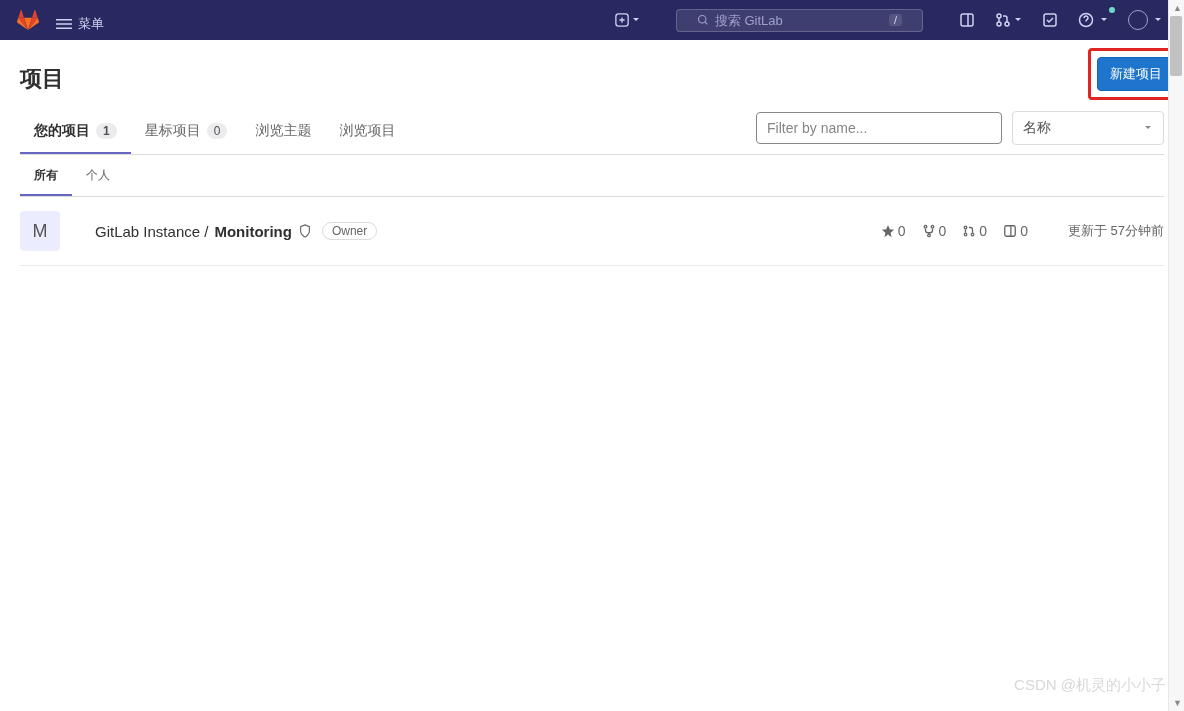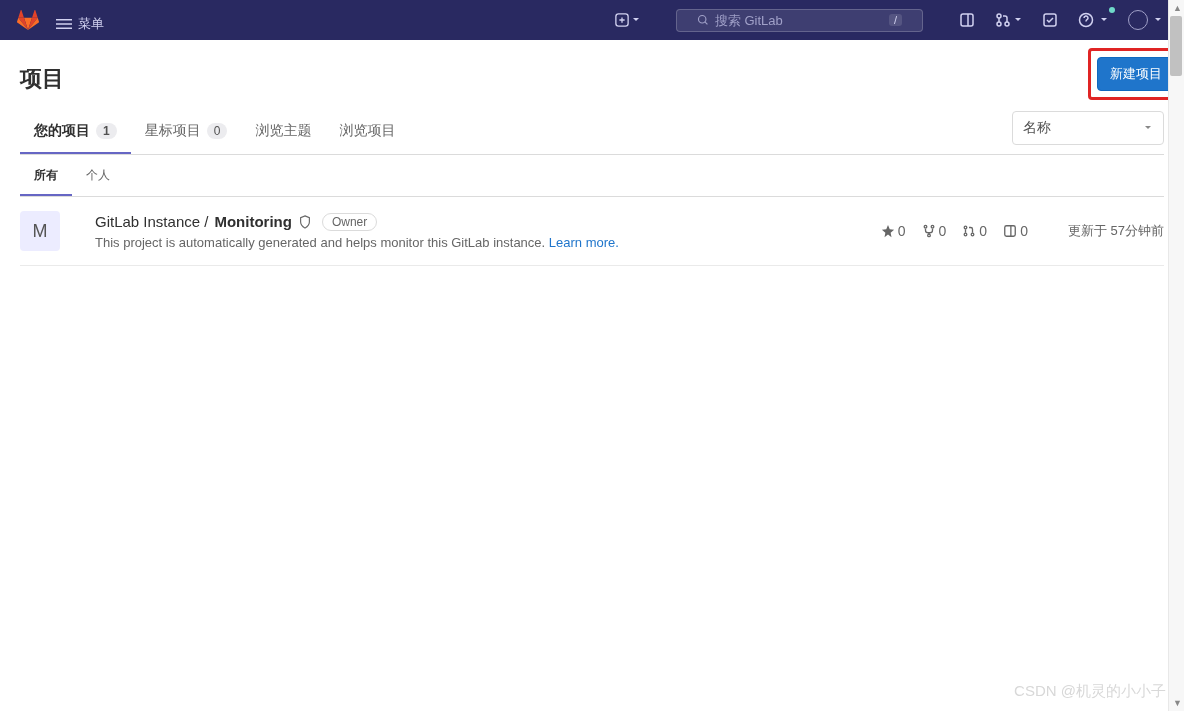--- a/index.html
+++ b/index.html
@@ -164,6 +164,7 @@
       <span>浏览项目</span>
     </div>
     <div class="tabs-spacer"></div>
+    <input class="filter-input" type="text" placeholder="Filter by name..." style="">
     <div class="dropdown">
       <span>名称</span>
       <svg width="10" height="10" viewBox="0 0 10 10" fill="#888">

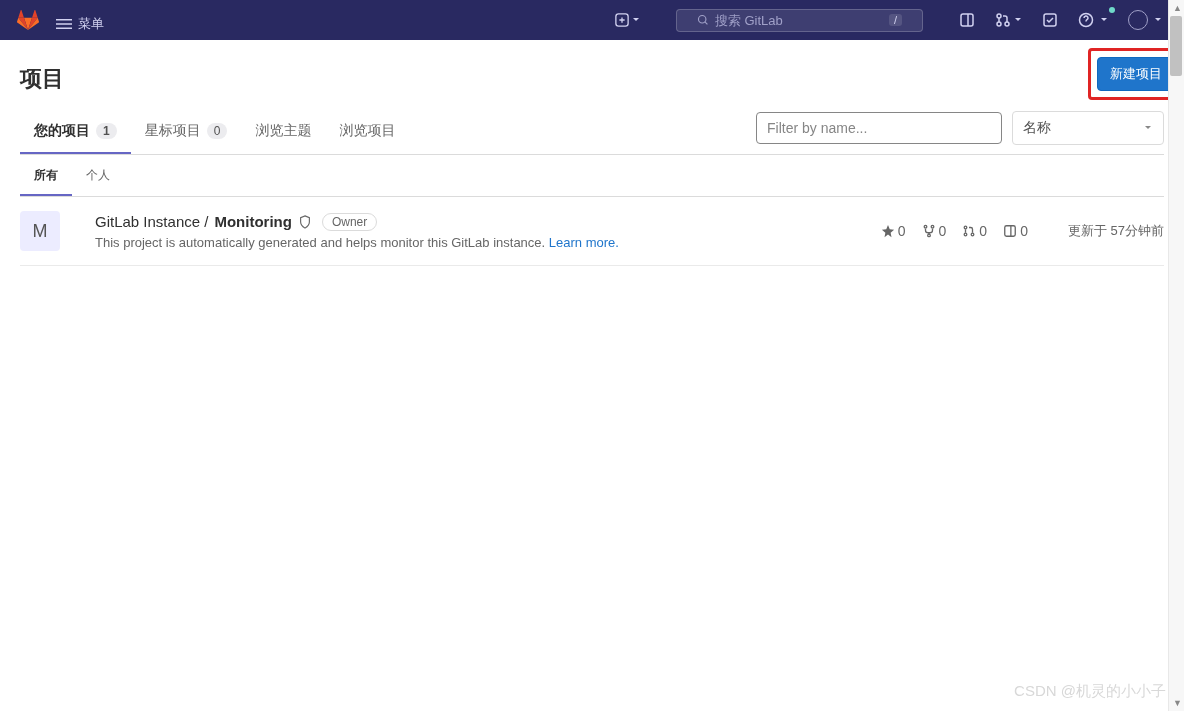--- a/index.html
+++ b/index.html
@@ -189,9 +189,6 @@
           </svg>
         <span class="role-badge">Owner</span>
       </div>
-      <div class="project-desc">
-        <span>This project is automatically generated and helps monitor this GitLab instance. </span><a href="#">Learn more.</a>
-      </div>
     </div>
     <div class="project-stats">
       <div class="stat">

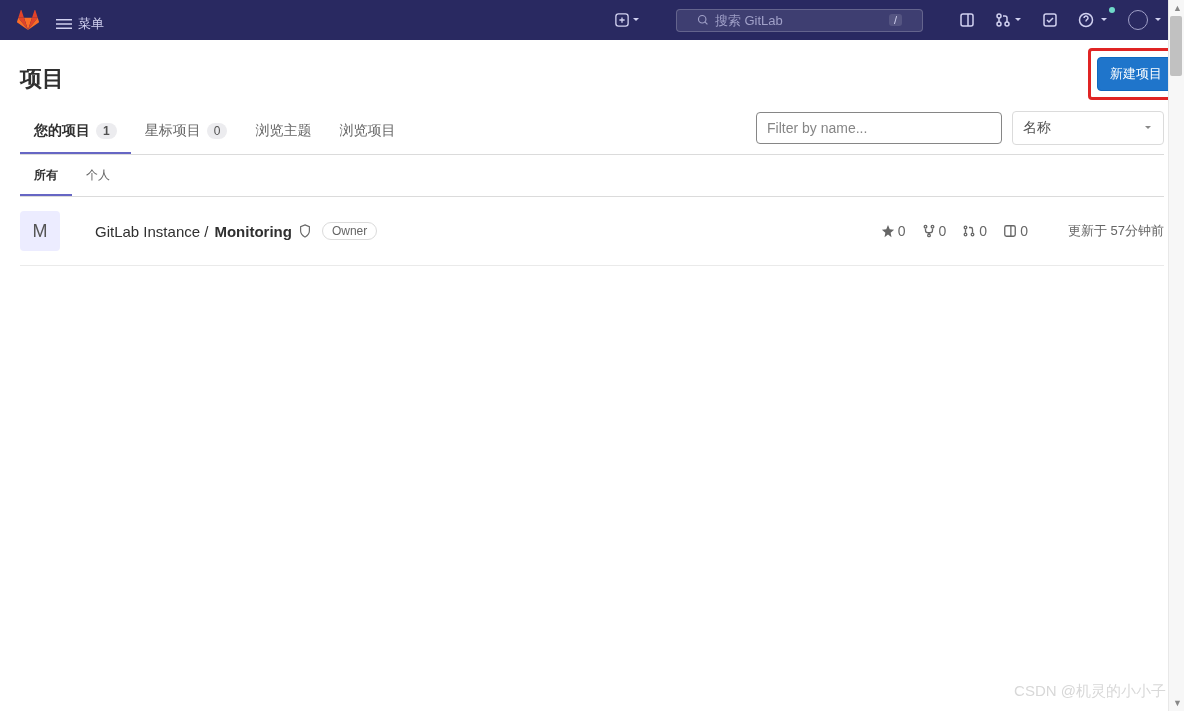--- a/index.html
+++ b/index.html
@@ -51,7 +51,7 @@
     .stat { display: flex; align-items: center; gap: 3px; }
     .project-updated { font-size: 13px; color: #666; white-space: nowrap; margin-left: 24px; }
     
-    .watermark { position: absolute; bottom: 10px; right: 18px; font-size: 15px; color: #d8d8d8; }
+    .watermark { position: absolute; bottom: 16px; right: 18px; font-size: 15px; color: #d8d8d8; }
     .scrollbar-track { position: absolute; right: 0; top: 0; width: 16px; height: 100%; background: #f7f7f7; border-left: 1px solid #e8e8e8; }
     .scrollbar-thumb { position: absolute; right: 2px; top: 2px; width: 12px; height: 60px; background: #c1c1c1; border-radius: 2px; }
     .scroll-arrow { position:absolute; left:4px; color:#888; font-size:9px;}

